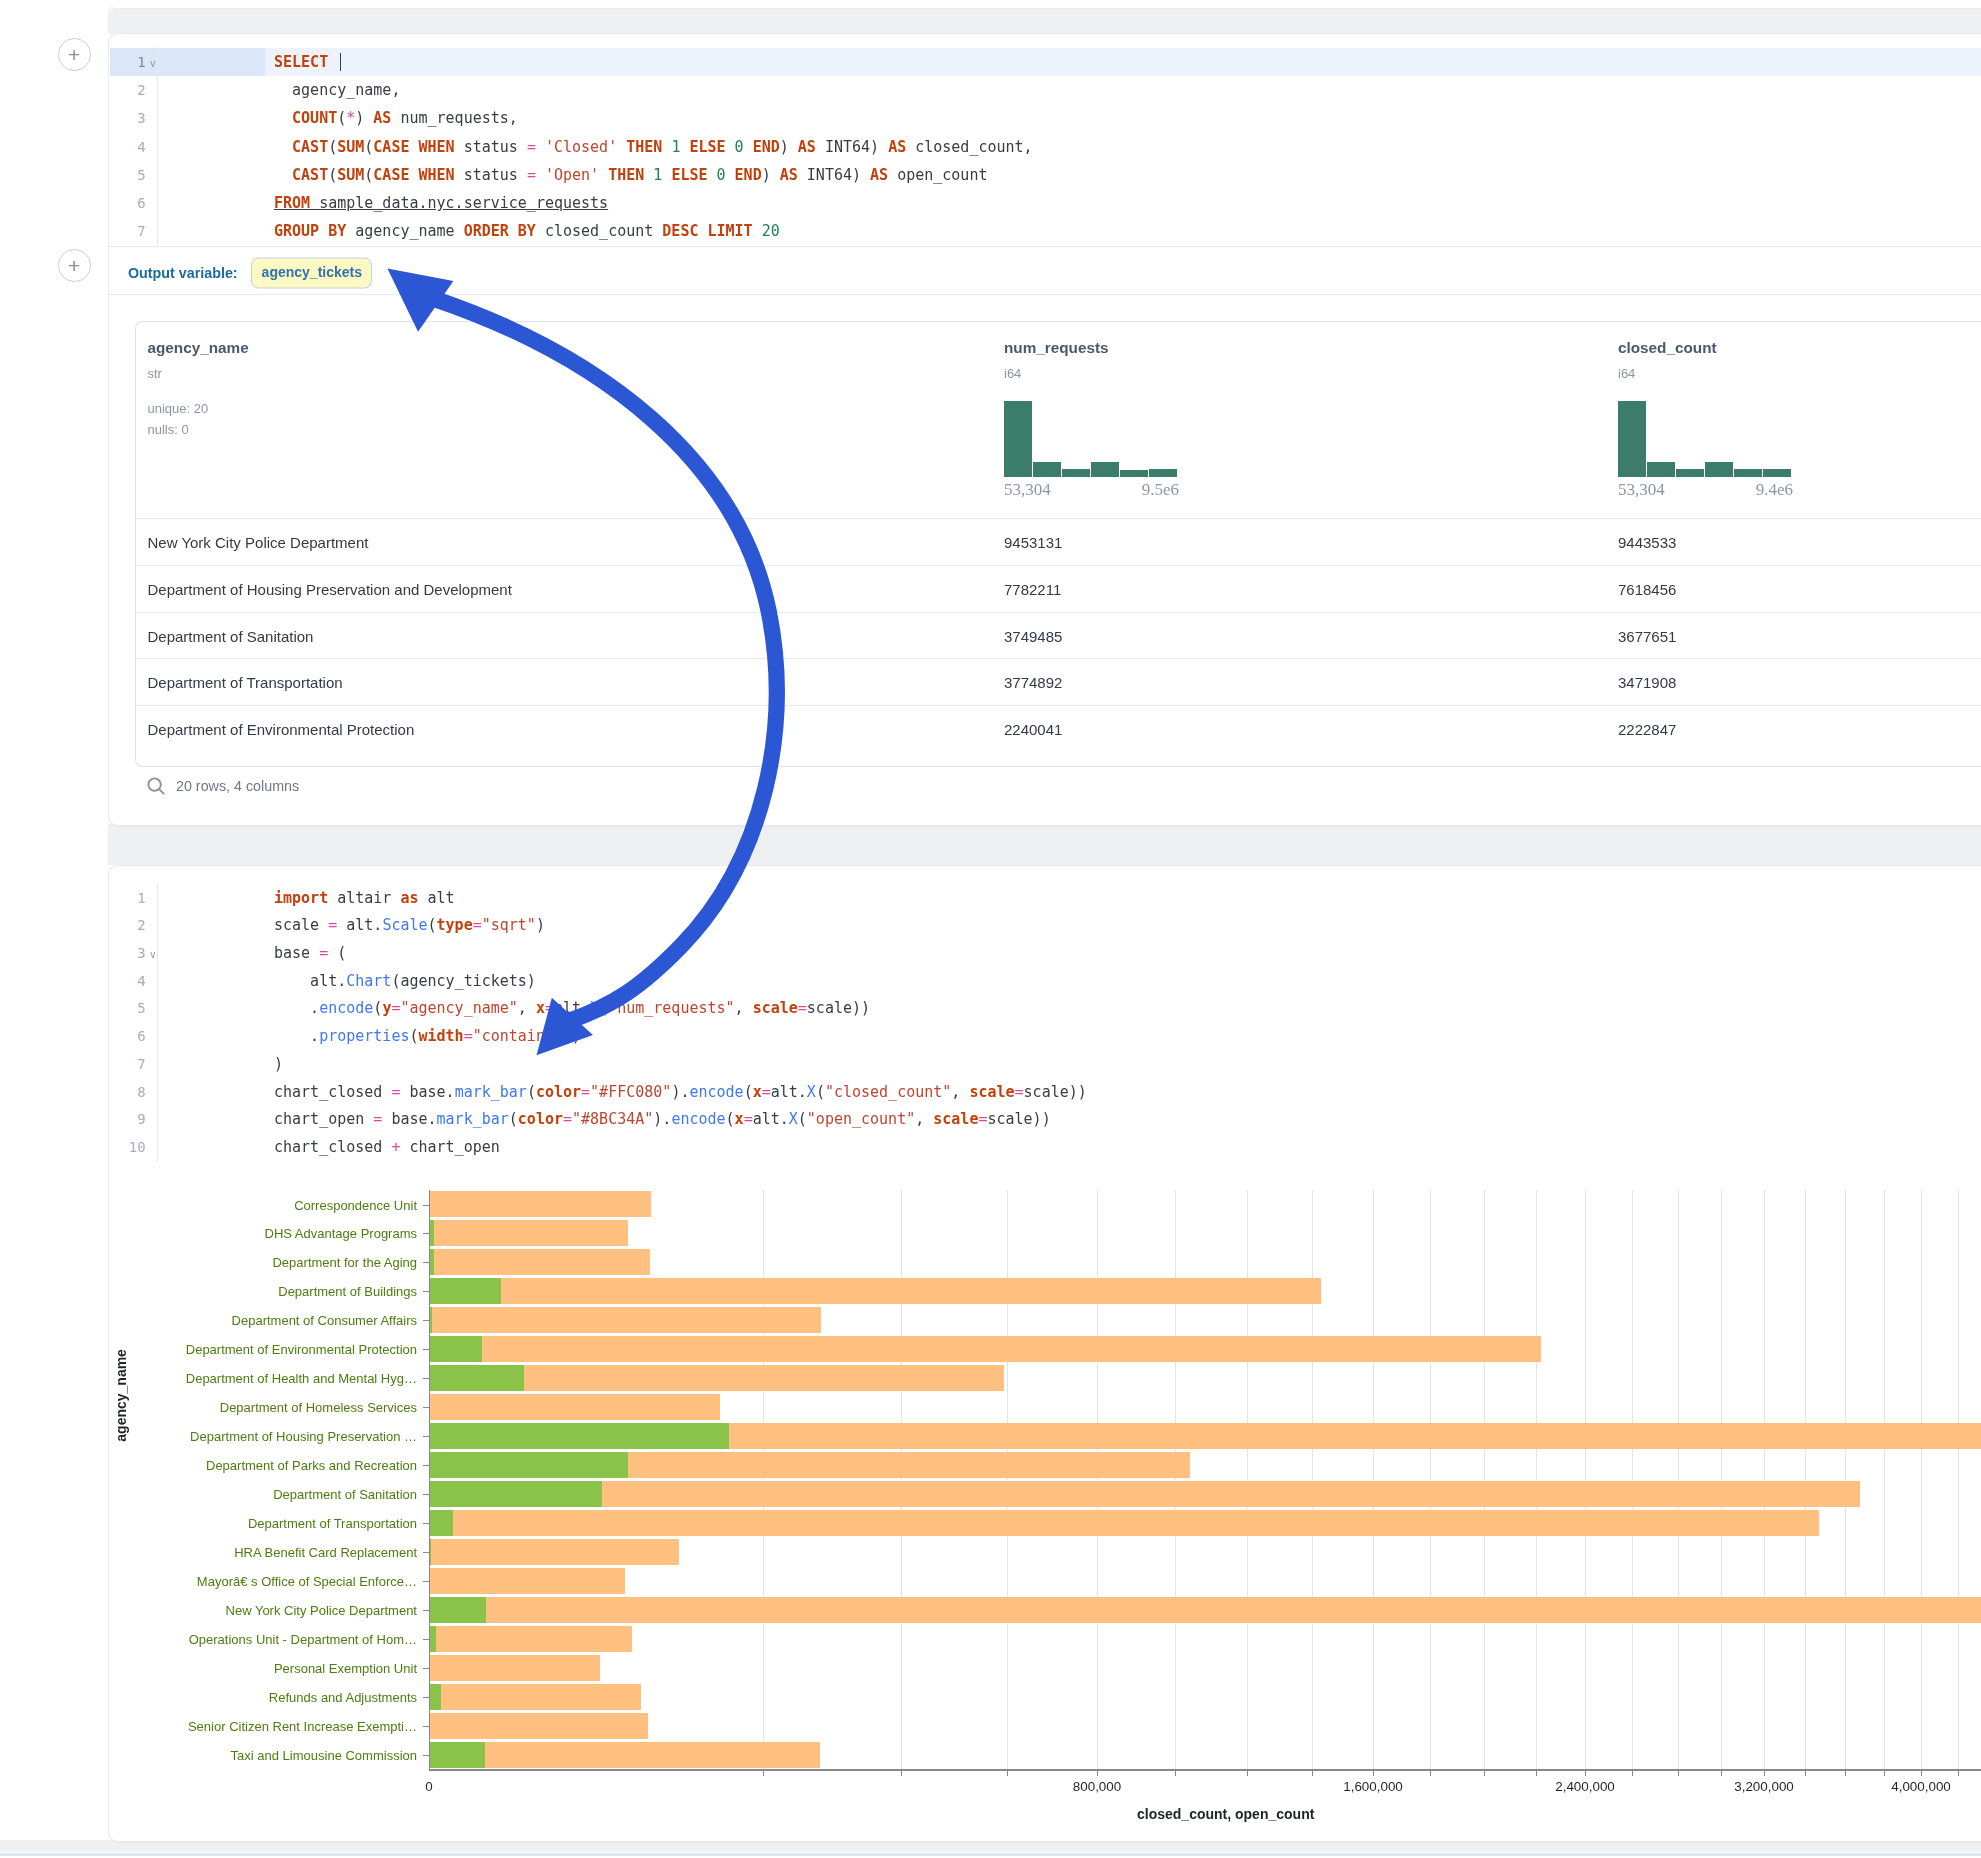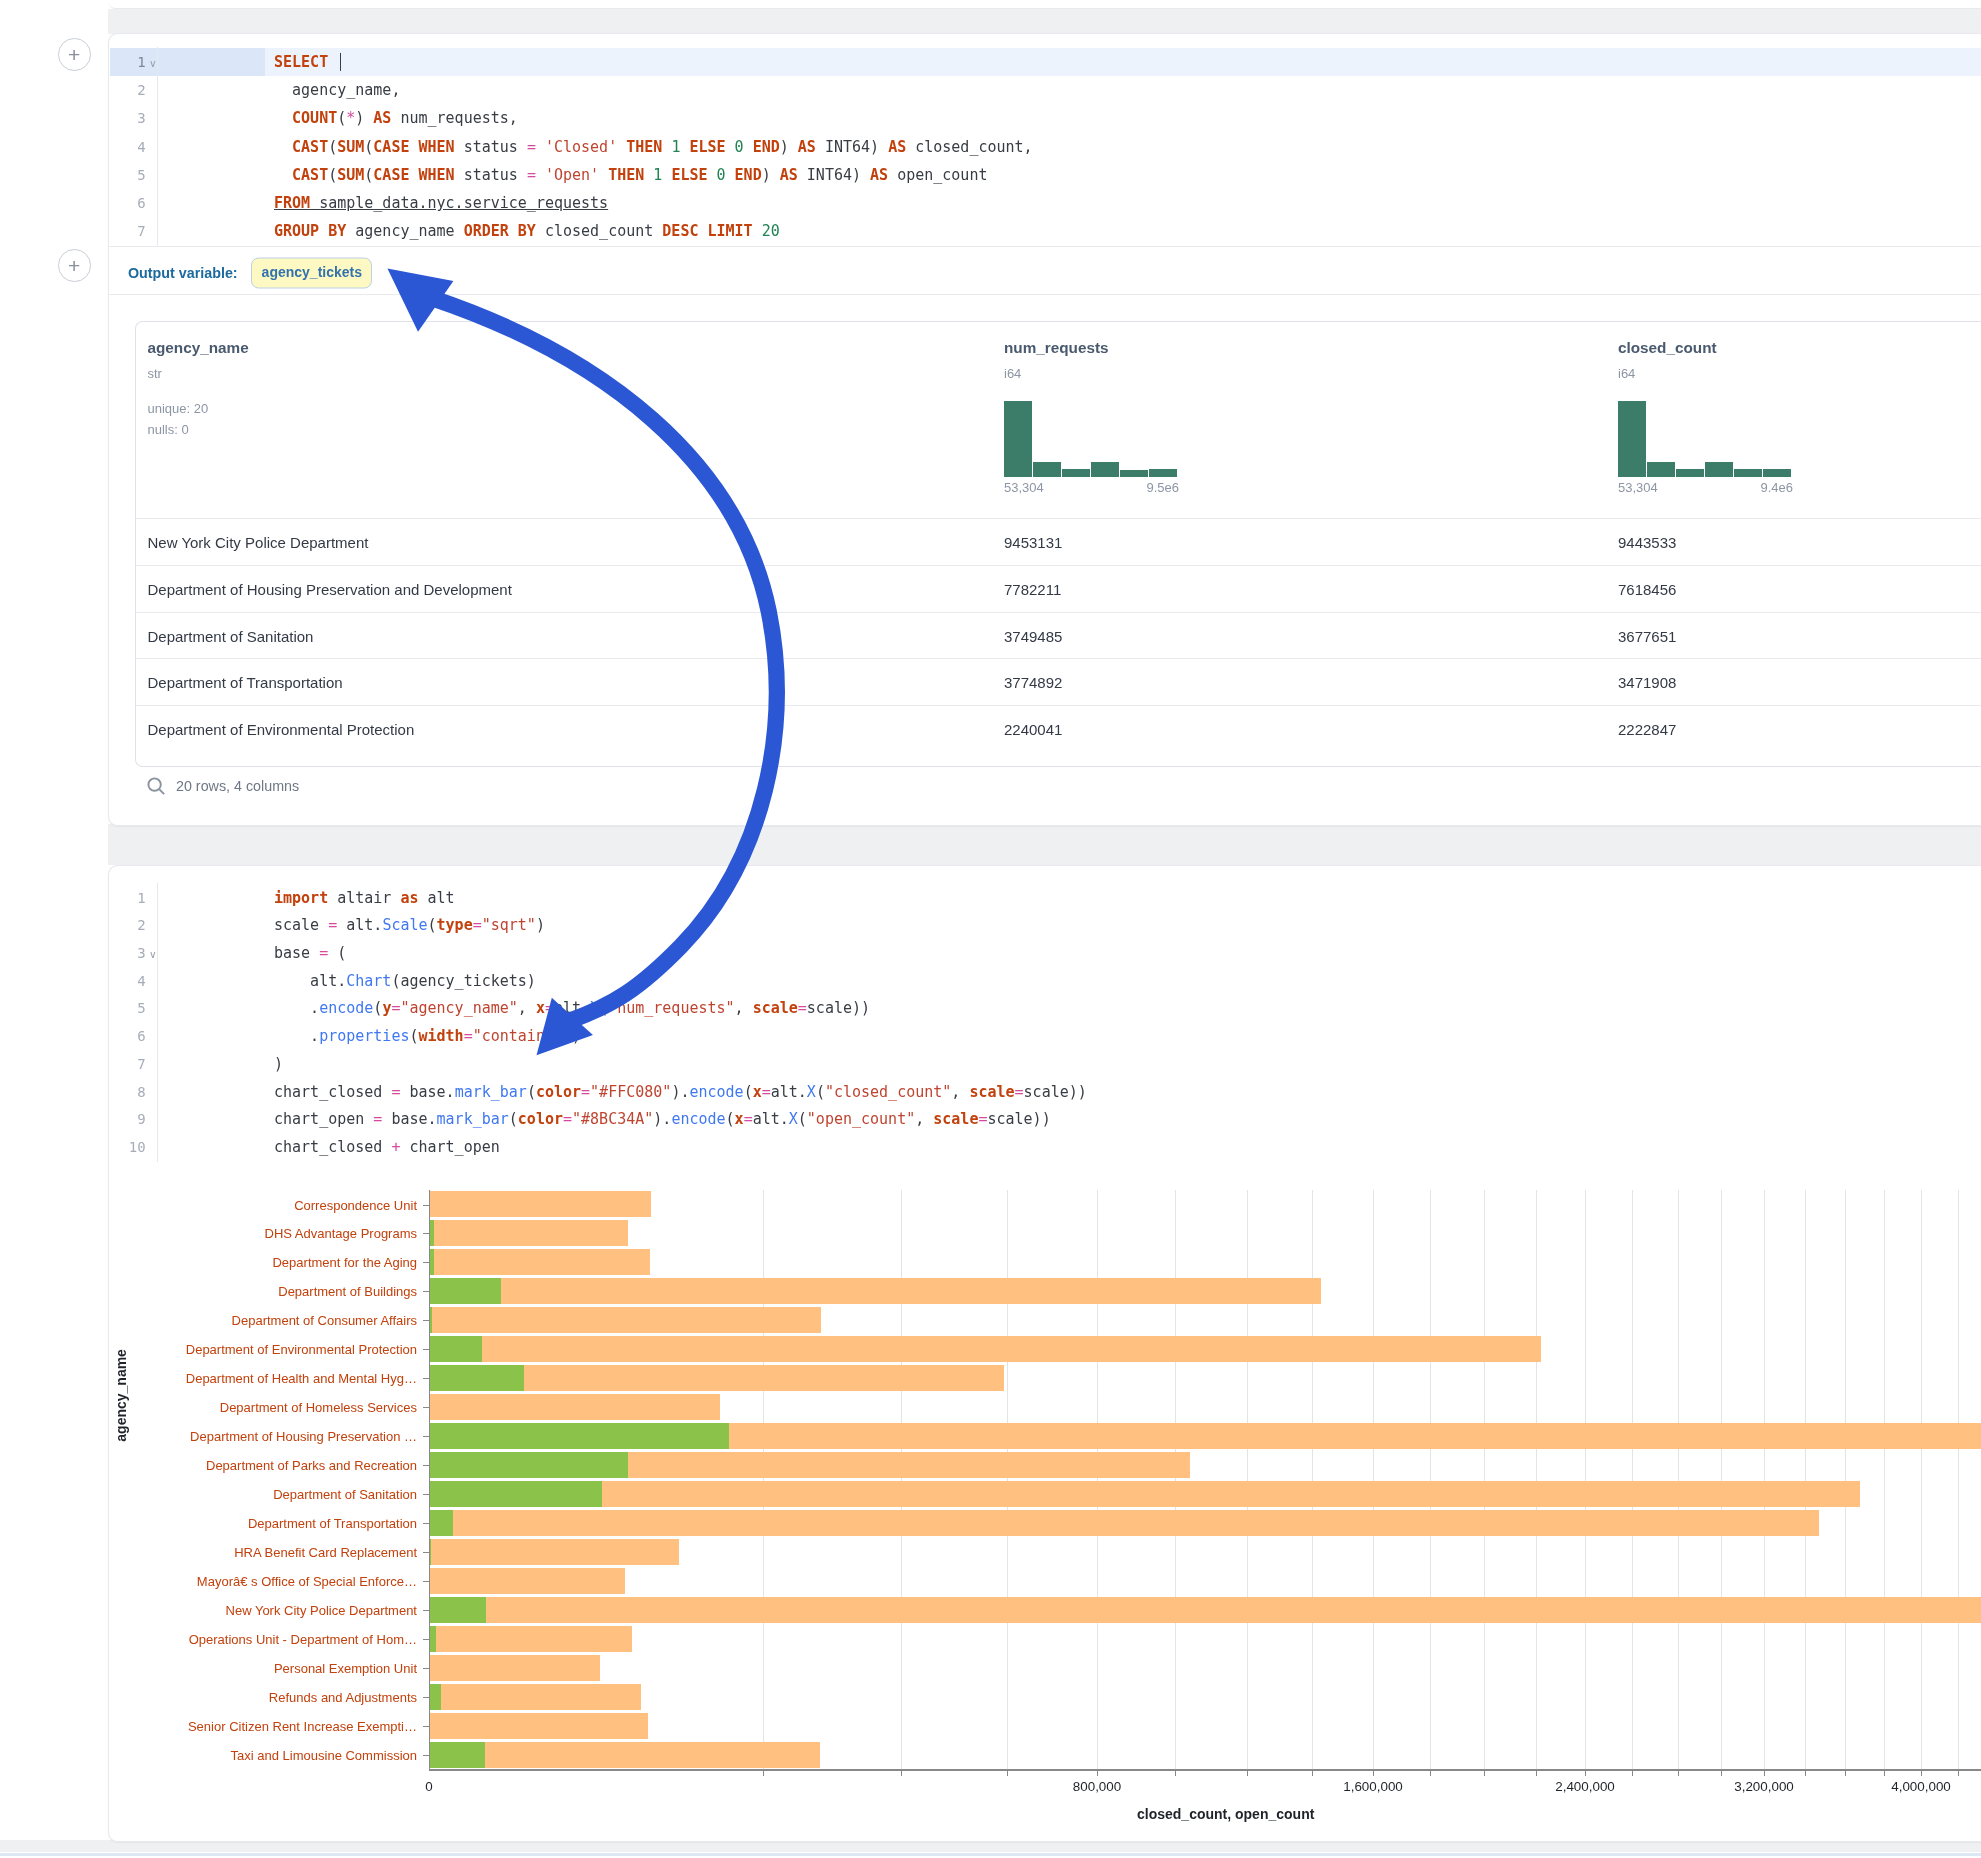--- a/index.html
+++ b/index.html
@@ -38,7 +38,7 @@
   .coltype,.colstat{position:absolute;font-size:13px;color:#8d96a5;transform:translateY(-50%);}
   .hist{position:absolute;display:flex;align-items:flex-end;}
   .hist div{background:#3c7d6a;}
-  .minmax{position:absolute;font-size:13px;color:#8d96a5;}
+  .minmax{position:absolute;font-size:17px;color:#8d96a5;font-family:Liberation Serif, serif;}
   .trow{position:absolute;left:0;right:0;border-top:1px solid #e8ebee;}
   .tcell{position:absolute;font-size:15px;color:#333a46;transform:translateY(-50%);white-space:nowrap;}
   .tfoot{position:absolute;font-size:14.3px;color:#6e7886;transform:translateY(-50%);}

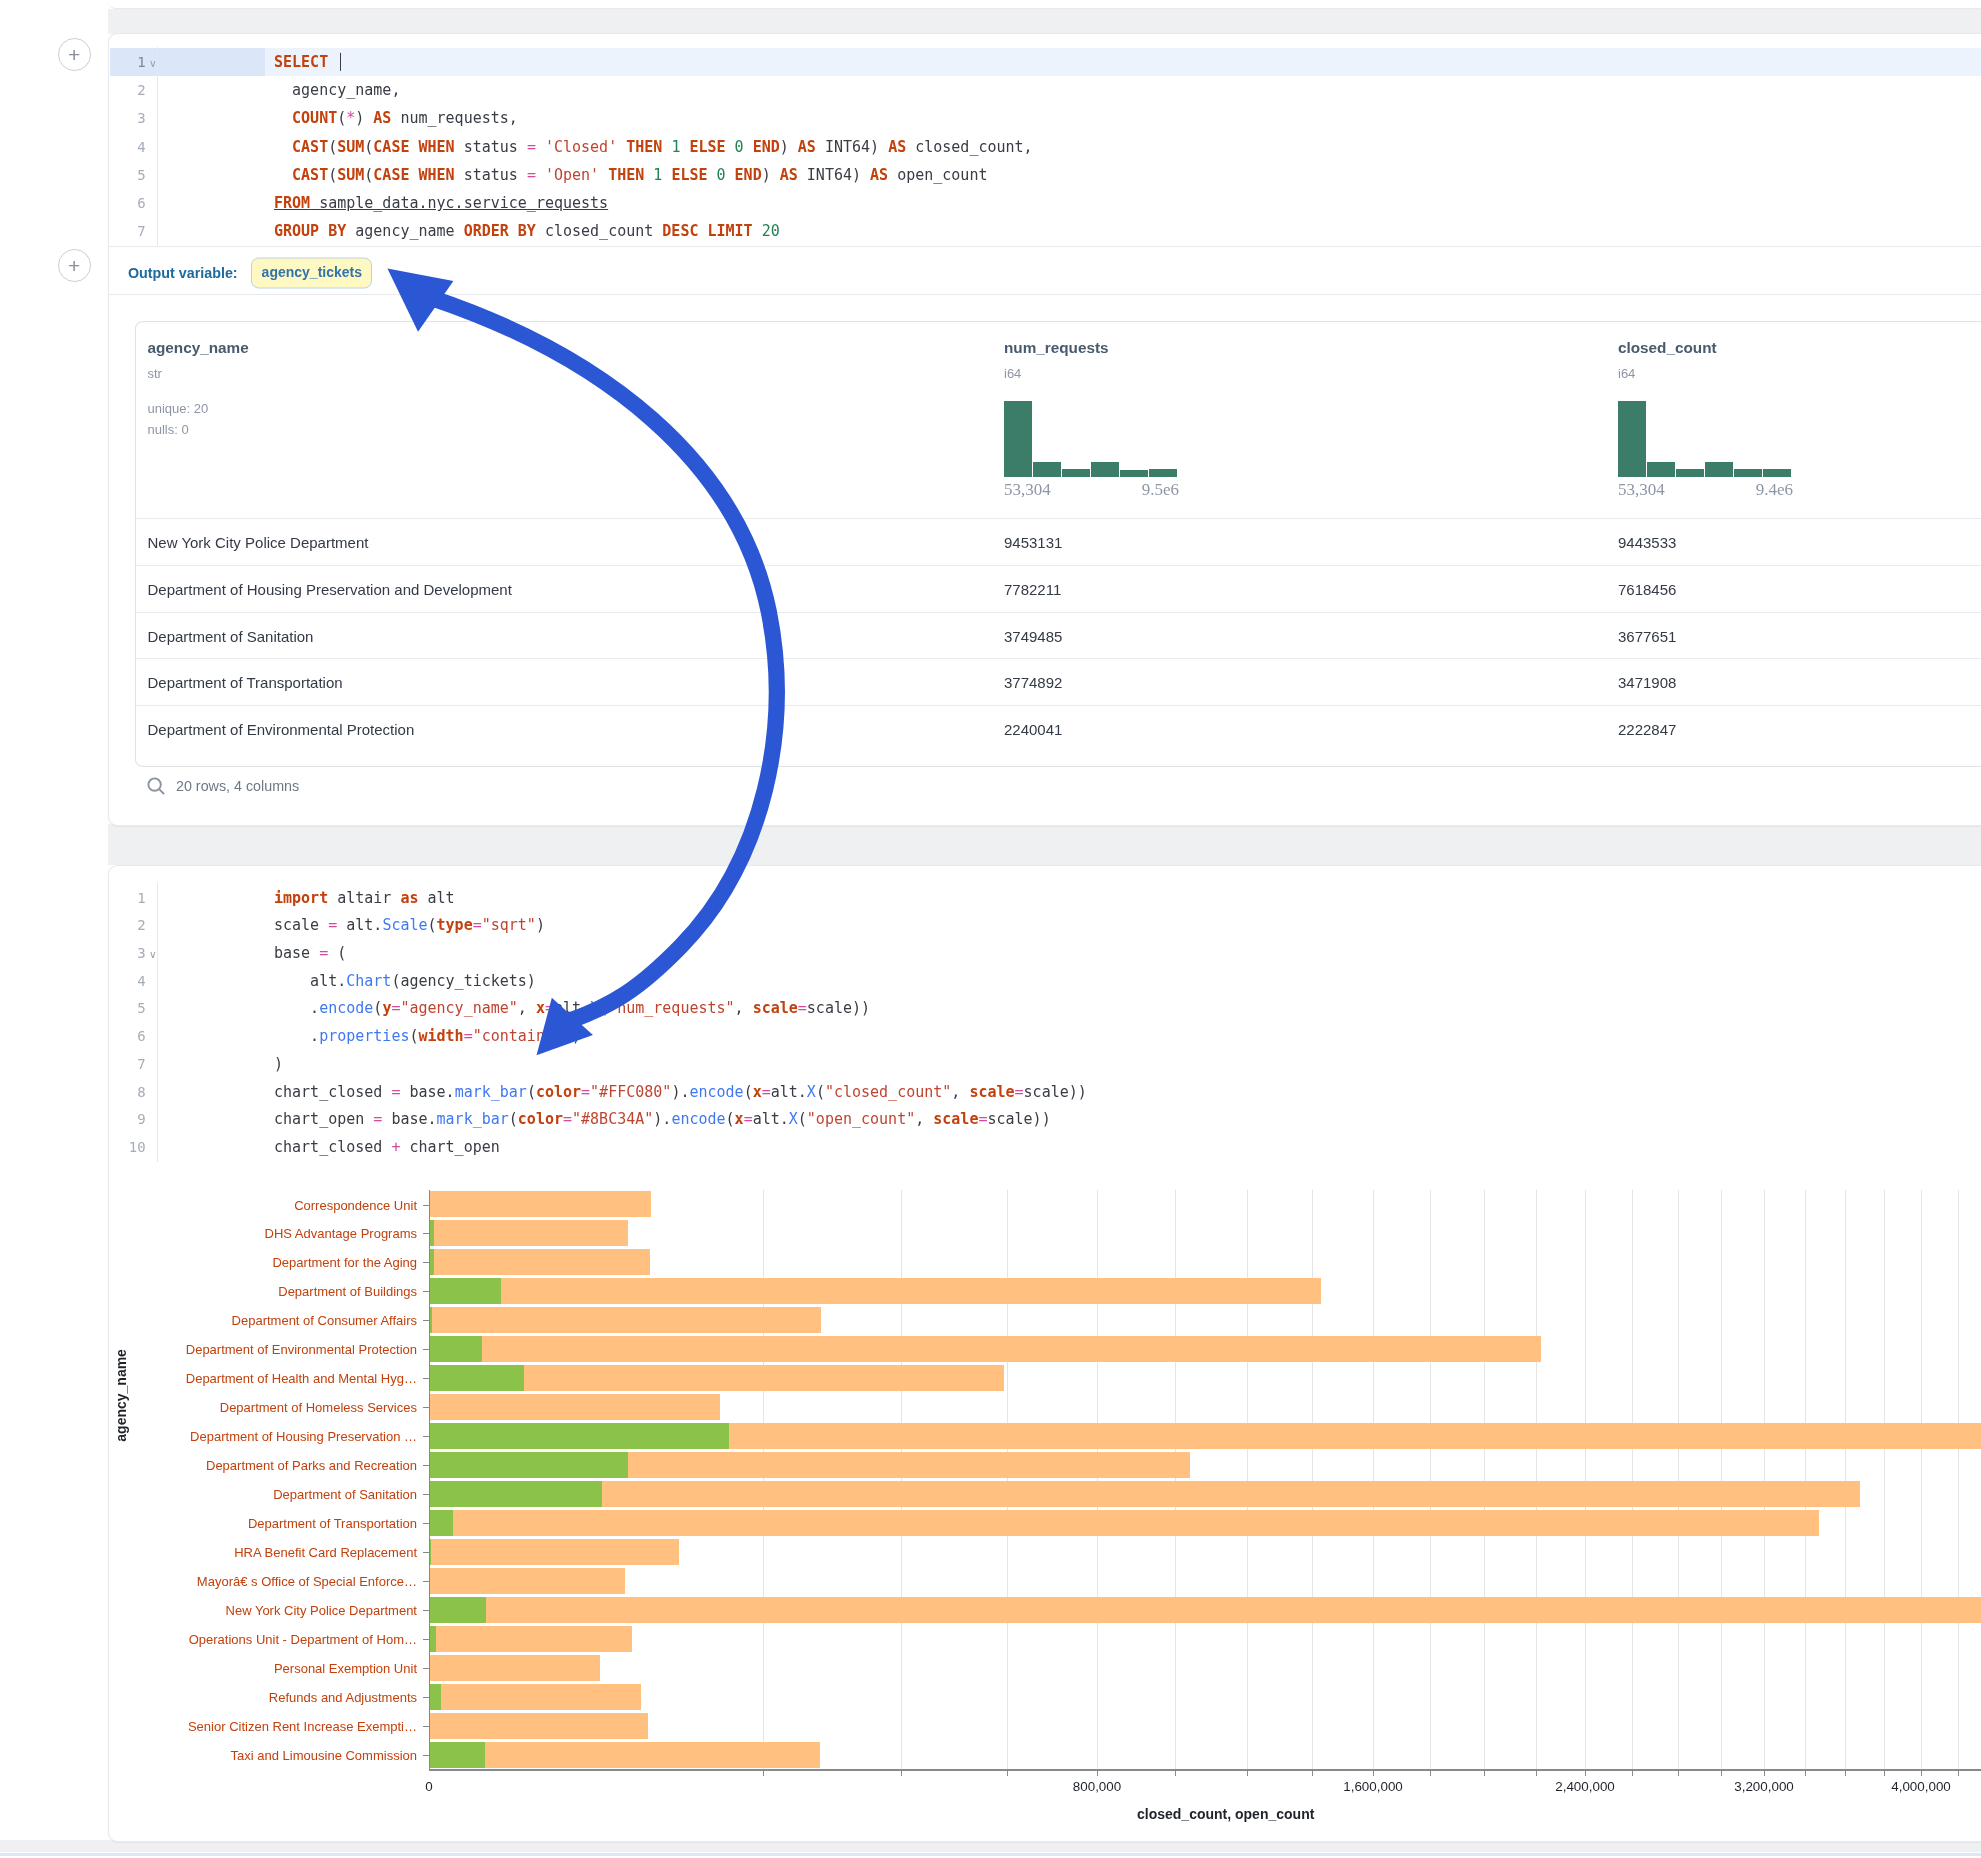--- a/index.html
+++ b/index.html
@@ -43,7 +43,7 @@
   .tcell{position:absolute;font-size:15px;color:#333a46;transform:translateY(-50%);white-space:nowrap;}
   .tfoot{position:absolute;font-size:14.3px;color:#6e7886;transform:translateY(-50%);}
   
-  .ylab{position:absolute;text-align:right;font-size:13px;color:#c2410c;transform:translateY(-50%);white-space:nowrap;}
+  .ylab{position:absolute;text-align:right;font-size:13px;color:#4d7c0f;transform:translateY(-50%);white-space:nowrap;}
   .ytick{position:absolute;width:5.7px;height:1px;background:#888;}
   .grid{position:absolute;width:1px;background:#e4e4e4;}
   .xtick{position:absolute;width:1px;height:5.7px;background:#888;}

